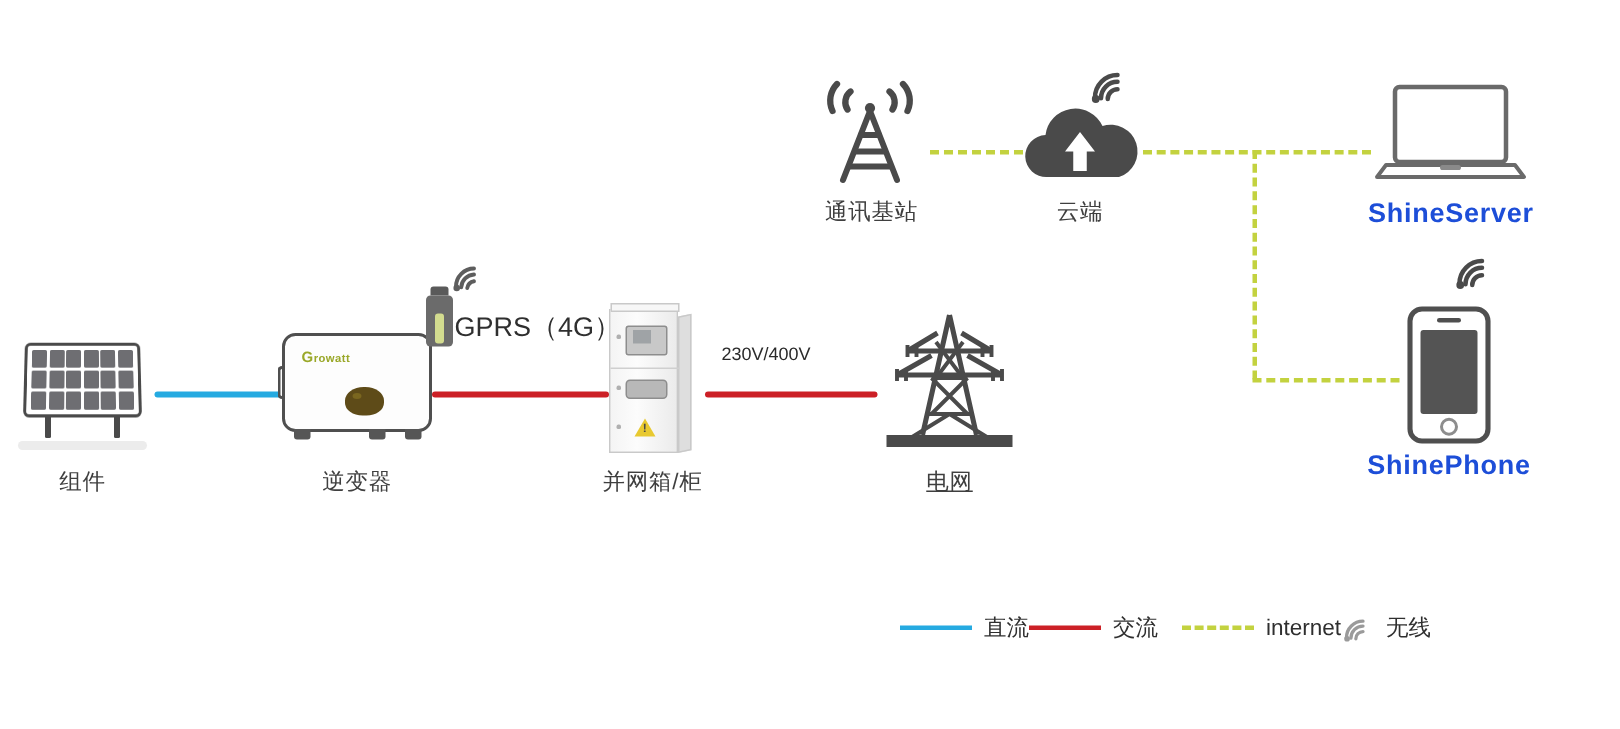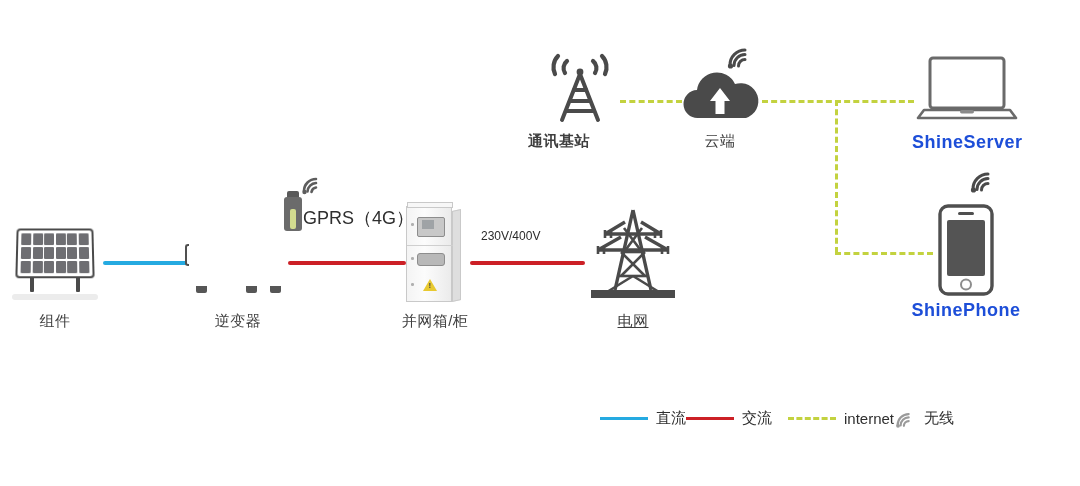--- a/index.html
+++ b/index.html
@@ -359,7 +359,7 @@
       <circle cx="38" cy="24" r="3.4" fill="#4a4a4a"></circle>
     </svg>
   </div>
-  <div class="caption" style="left:504px; top:132px; width:110px;font-weight:bold;">通讯基站</div>
+  <div class="caption" style="left:526px; top:132px; width:110px;">通讯基站</div>
 
   <div class="node" style="left:678px; top:68px;">
     <svg width="84" height="52" viewBox="0 0 84 52">

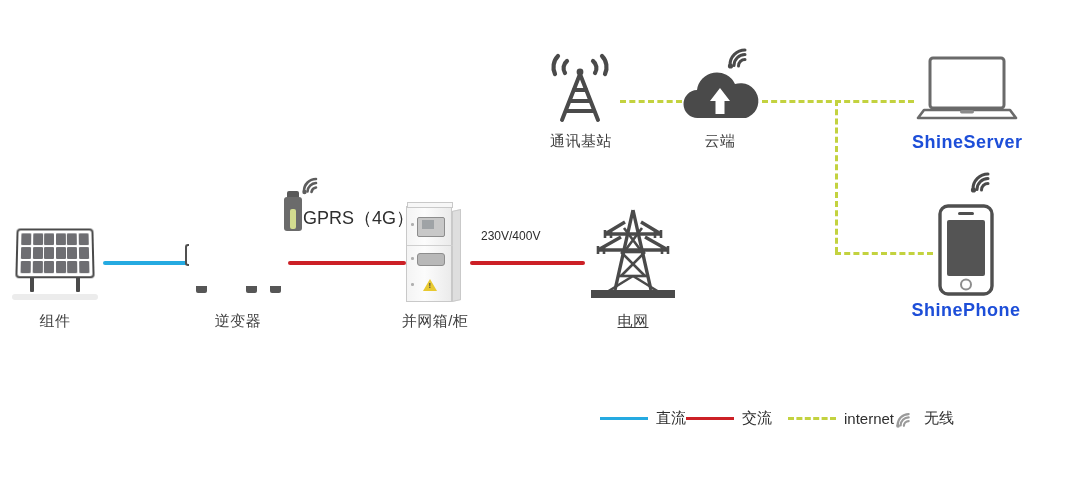--- a/index.html
+++ b/index.html
@@ -270,6 +270,12 @@
 
   <div class="node" style="left:188px; top:222px; width:100px; height:74px;">
     <div class="inv-side"></div>
+    <div class="inverter-body">
+      <div class="inv-logo">
+        <span class="g">G</span><span>rowatt</span>
+      </div>
+      <div class="inv-knob"></div>
+    </div>
     <div class="inv-foot" style="left:8px;"></div>
     <div class="inv-foot" style="left:58px;"></div>
     <div class="inv-foot" style="left:82px;"></div>

